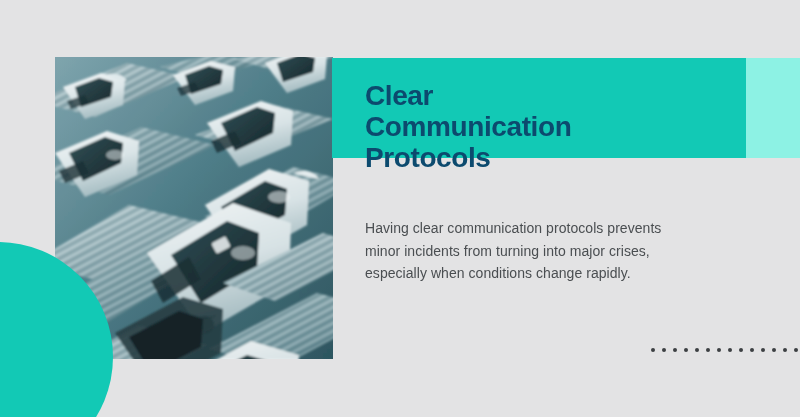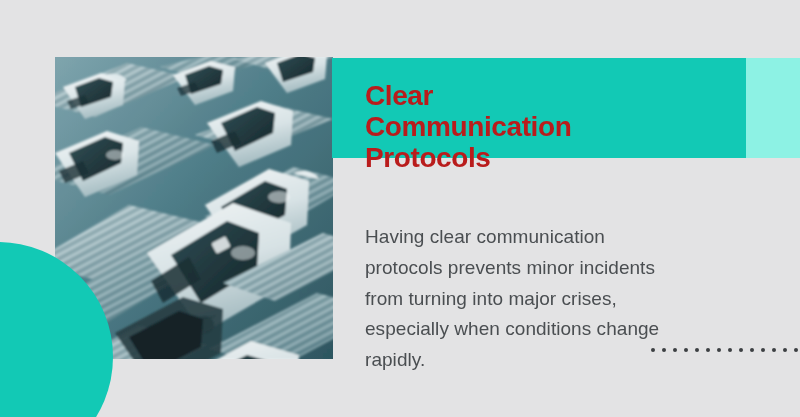--- a/index.html
+++ b/index.html
@@ -71,7 +71,7 @@
     display: flex;
     flex-direction: column;
     justify-content: center;
-    color: #b91c1c;
+    color: #0c4a6e;
     font-size: 28px;
     font-weight: bold;
     line-height: 1.12;

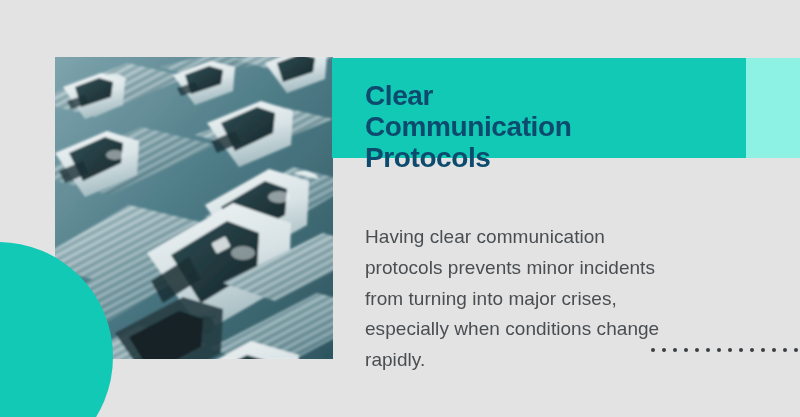--- a/index.html
+++ b/index.html
@@ -86,7 +86,7 @@
     top: 203px;
     width: 320px;
     color: #4a4e51;
-    font-size: 19px;
+    font-size: 14px;
     line-height: 1.62;
     letter-spacing: 0.05px;
   }

